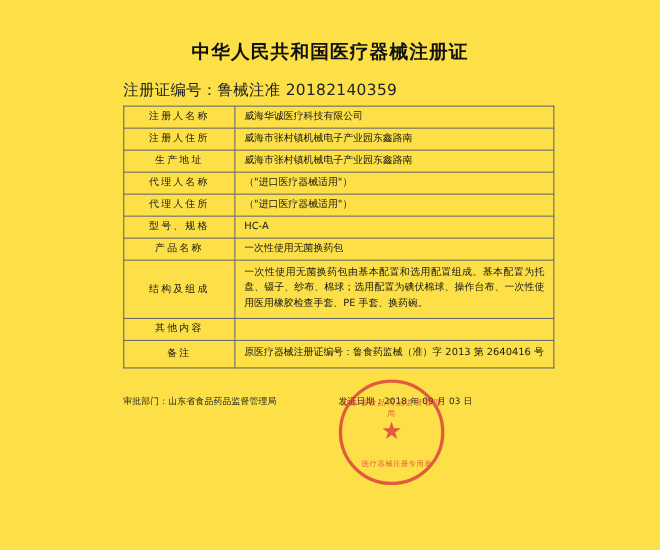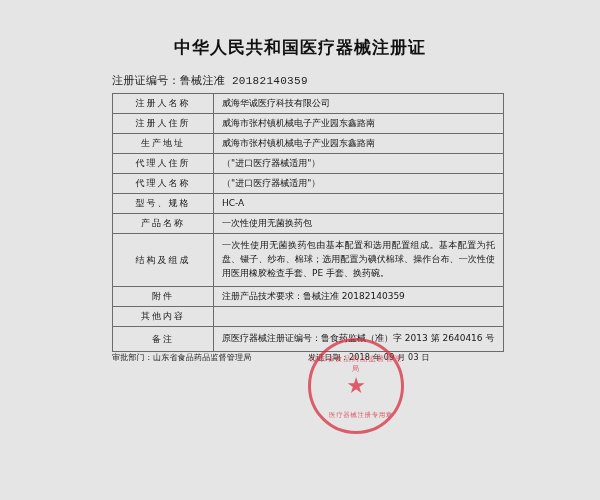--- a/index.html
+++ b/index.html
@@ -20,7 +20,7 @@
     height: 500px;
     box-sizing: border-box;
     padding: 28px 60px 0 60px;
-    background: #e5e5e5;
+    background: #fde047;
   }
   .doc-title {
     text-align: center;

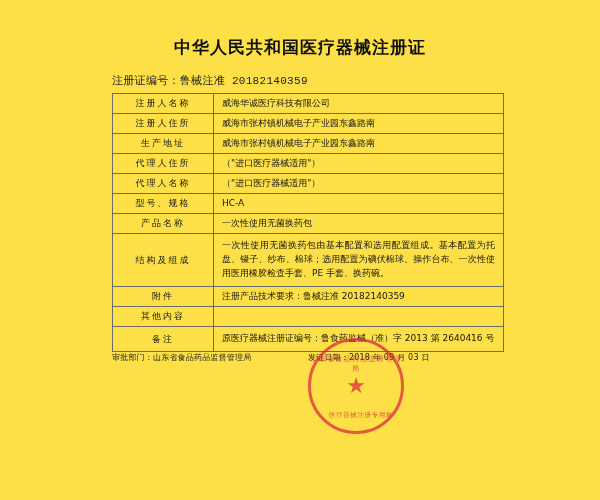--- a/index.html
+++ b/index.html
@@ -32,11 +32,10 @@
     font-family: "DejaVu Serif", "Liberation Serif", serif;
   }
   .cert-no {
-    font-size: 11px;
+    font-size: 14px;
     color: #222;
     margin: 0 0 5px 52px;
     letter-spacing: 0.3px;
-    font-family: Liberation Mono, monospace;
   }
   table.cert {
     border-collapse: collapse;

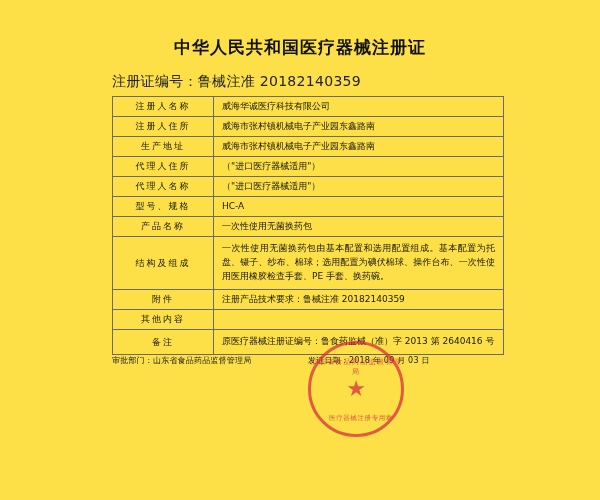--- a/index.html
+++ b/index.html
@@ -166,11 +166,11 @@
         <td class="value">威海市张村镇机械电子产业园东鑫路南</td>
       </tr>
       <tr>
+        <td class="label">代理人名称</td>
+        <td class="value">（"进口医疗器械适用"）</td>
+      </tr>
+      <tr>
         <td class="label">代理人住所</td>
-        <td class="value">（"进口医疗器械适用"）</td>
-      </tr>
-      <tr>
-        <td class="label">代理人名称</td>
         <td class="value">（"进口医疗器械适用"）</td>
       </tr>
       <tr>

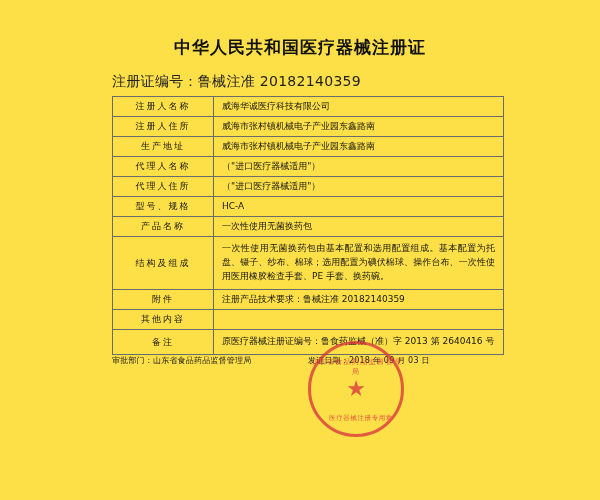--- a/index.html
+++ b/index.html
@@ -186,10 +186,6 @@
         <td class="value multi">一次性使用无菌换药包由基本配置和选用配置组成。基本配置为托盘、镊子、纱布、棉球；选用配置为碘伏棉球、操作台布、一次性使用医用橡胶检查手套、PE 手套、换药碗。</td>
       </tr>
       <tr>
-        <td class="label">附件</td>
-        <td class="value">注册产品技术要求：鲁械注准 20182140359</td>
-      </tr>
-      <tr>
         <td class="label">其他内容</td>
         <td class="value"></td>
       </tr>

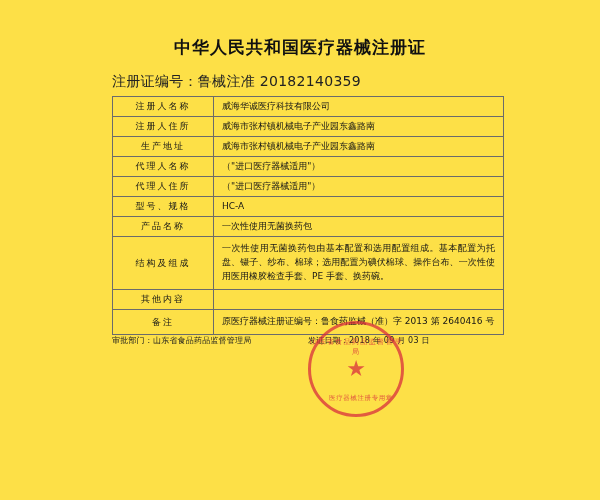--- a/index.html
+++ b/index.html
@@ -70,7 +70,7 @@
   .footer {
     position: relative;
     margin-left: 52px;
-    margin-top: 0;
+    margin-top: 24px;
     width: 392px;
     height: 90px;
     font-size: 8px;

